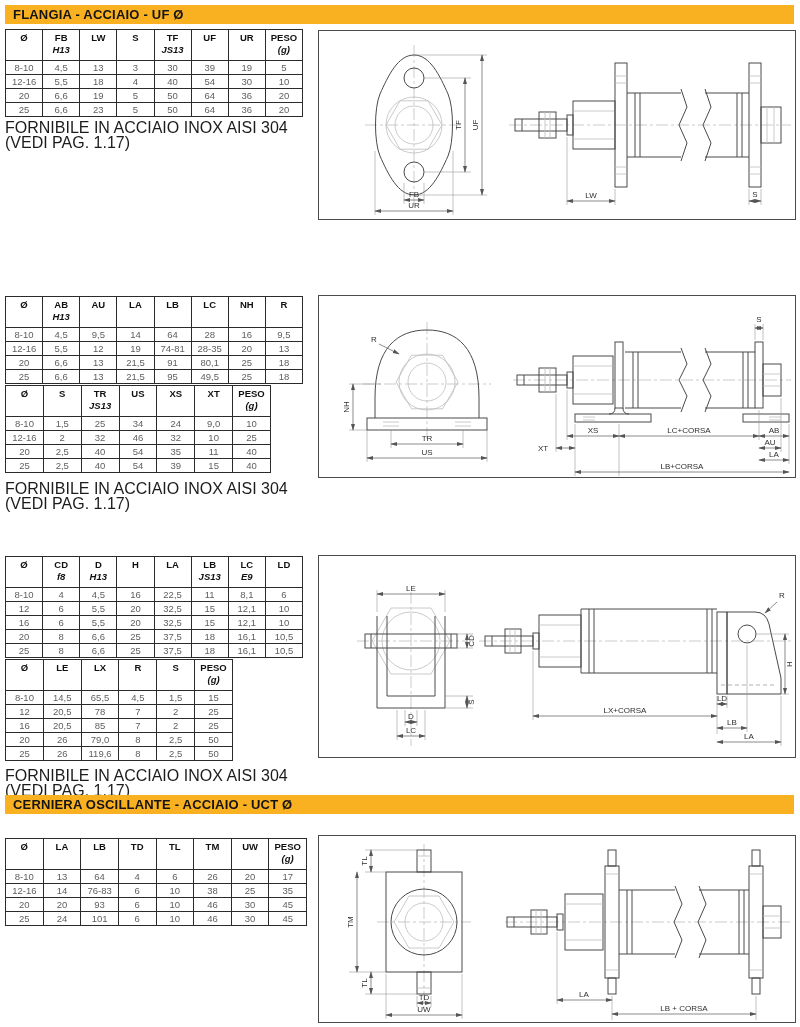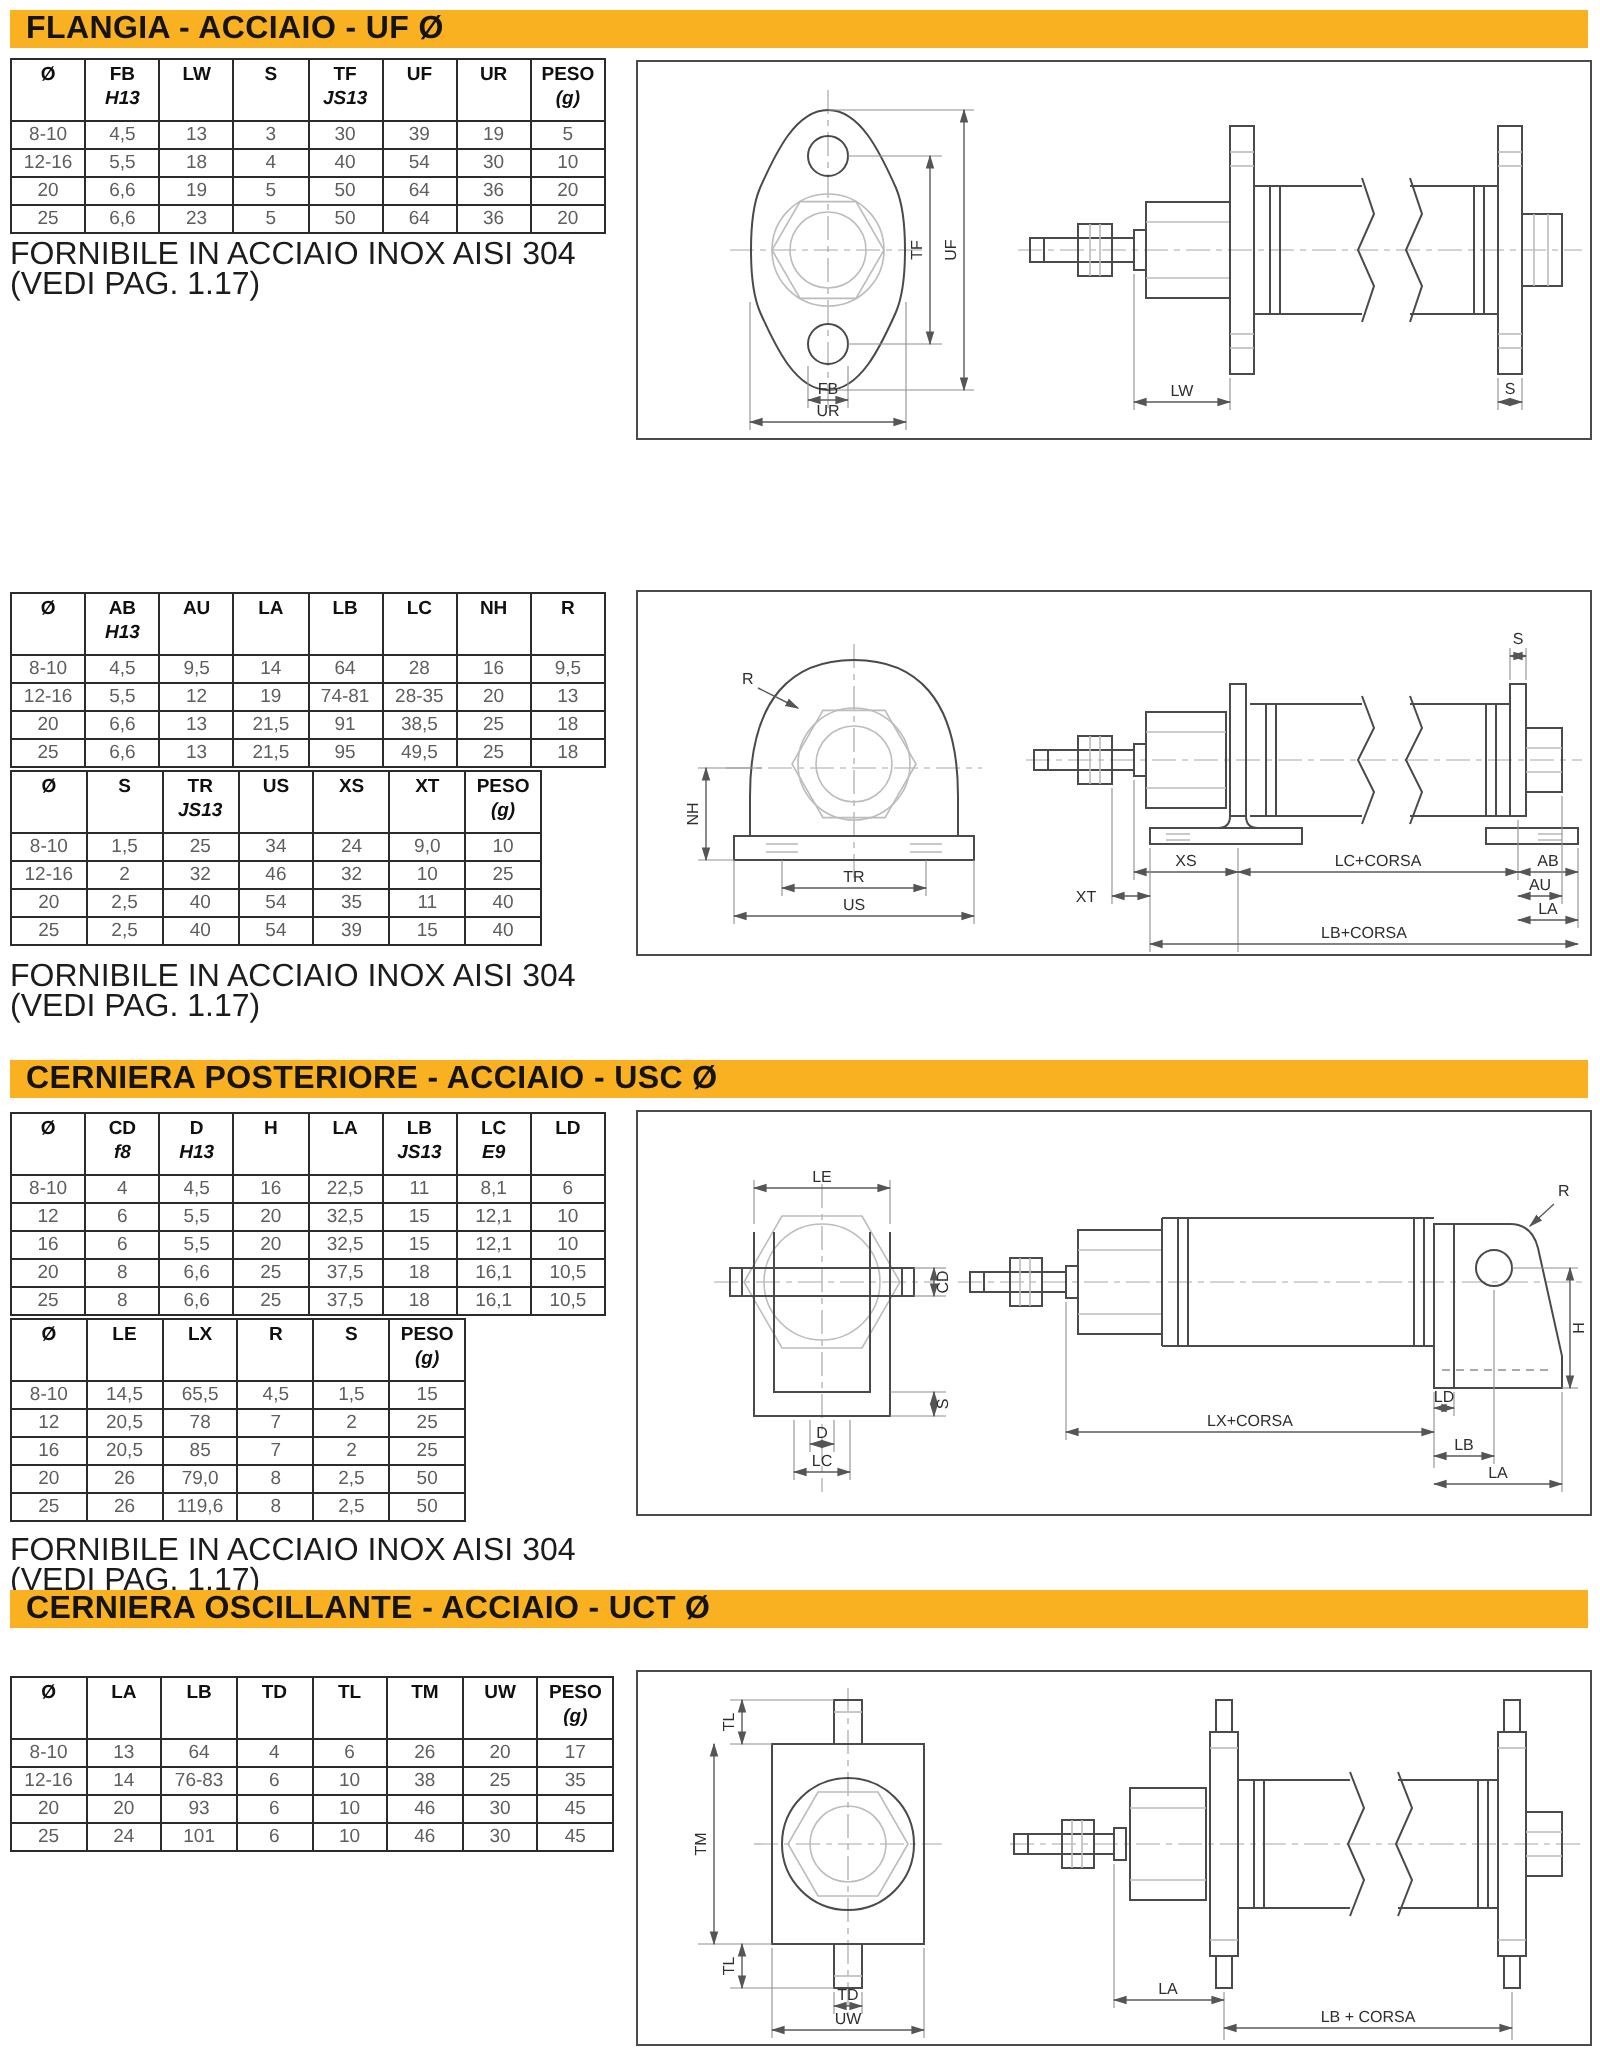--- a/index.html
+++ b/index.html
@@ -8,7 +8,7 @@
 
   .bar{position:absolute;left:5px;width:789px;height:19px;background:#F9B021;
        display:flex;align-items:center;}
-  .bar .t{font-size:16px;font-weight:bold;color:#141414;padding-left:8px;letter-spacing:.2px;}
+  .bar .t{font-size:13px;font-weight:bold;color:#141414;padding-left:8px;letter-spacing:.2px;}
 
   .twrap{position:absolute;}
   table.tbl{border-collapse:collapse;table-layout:fixed;width:100%;background:#fff;}

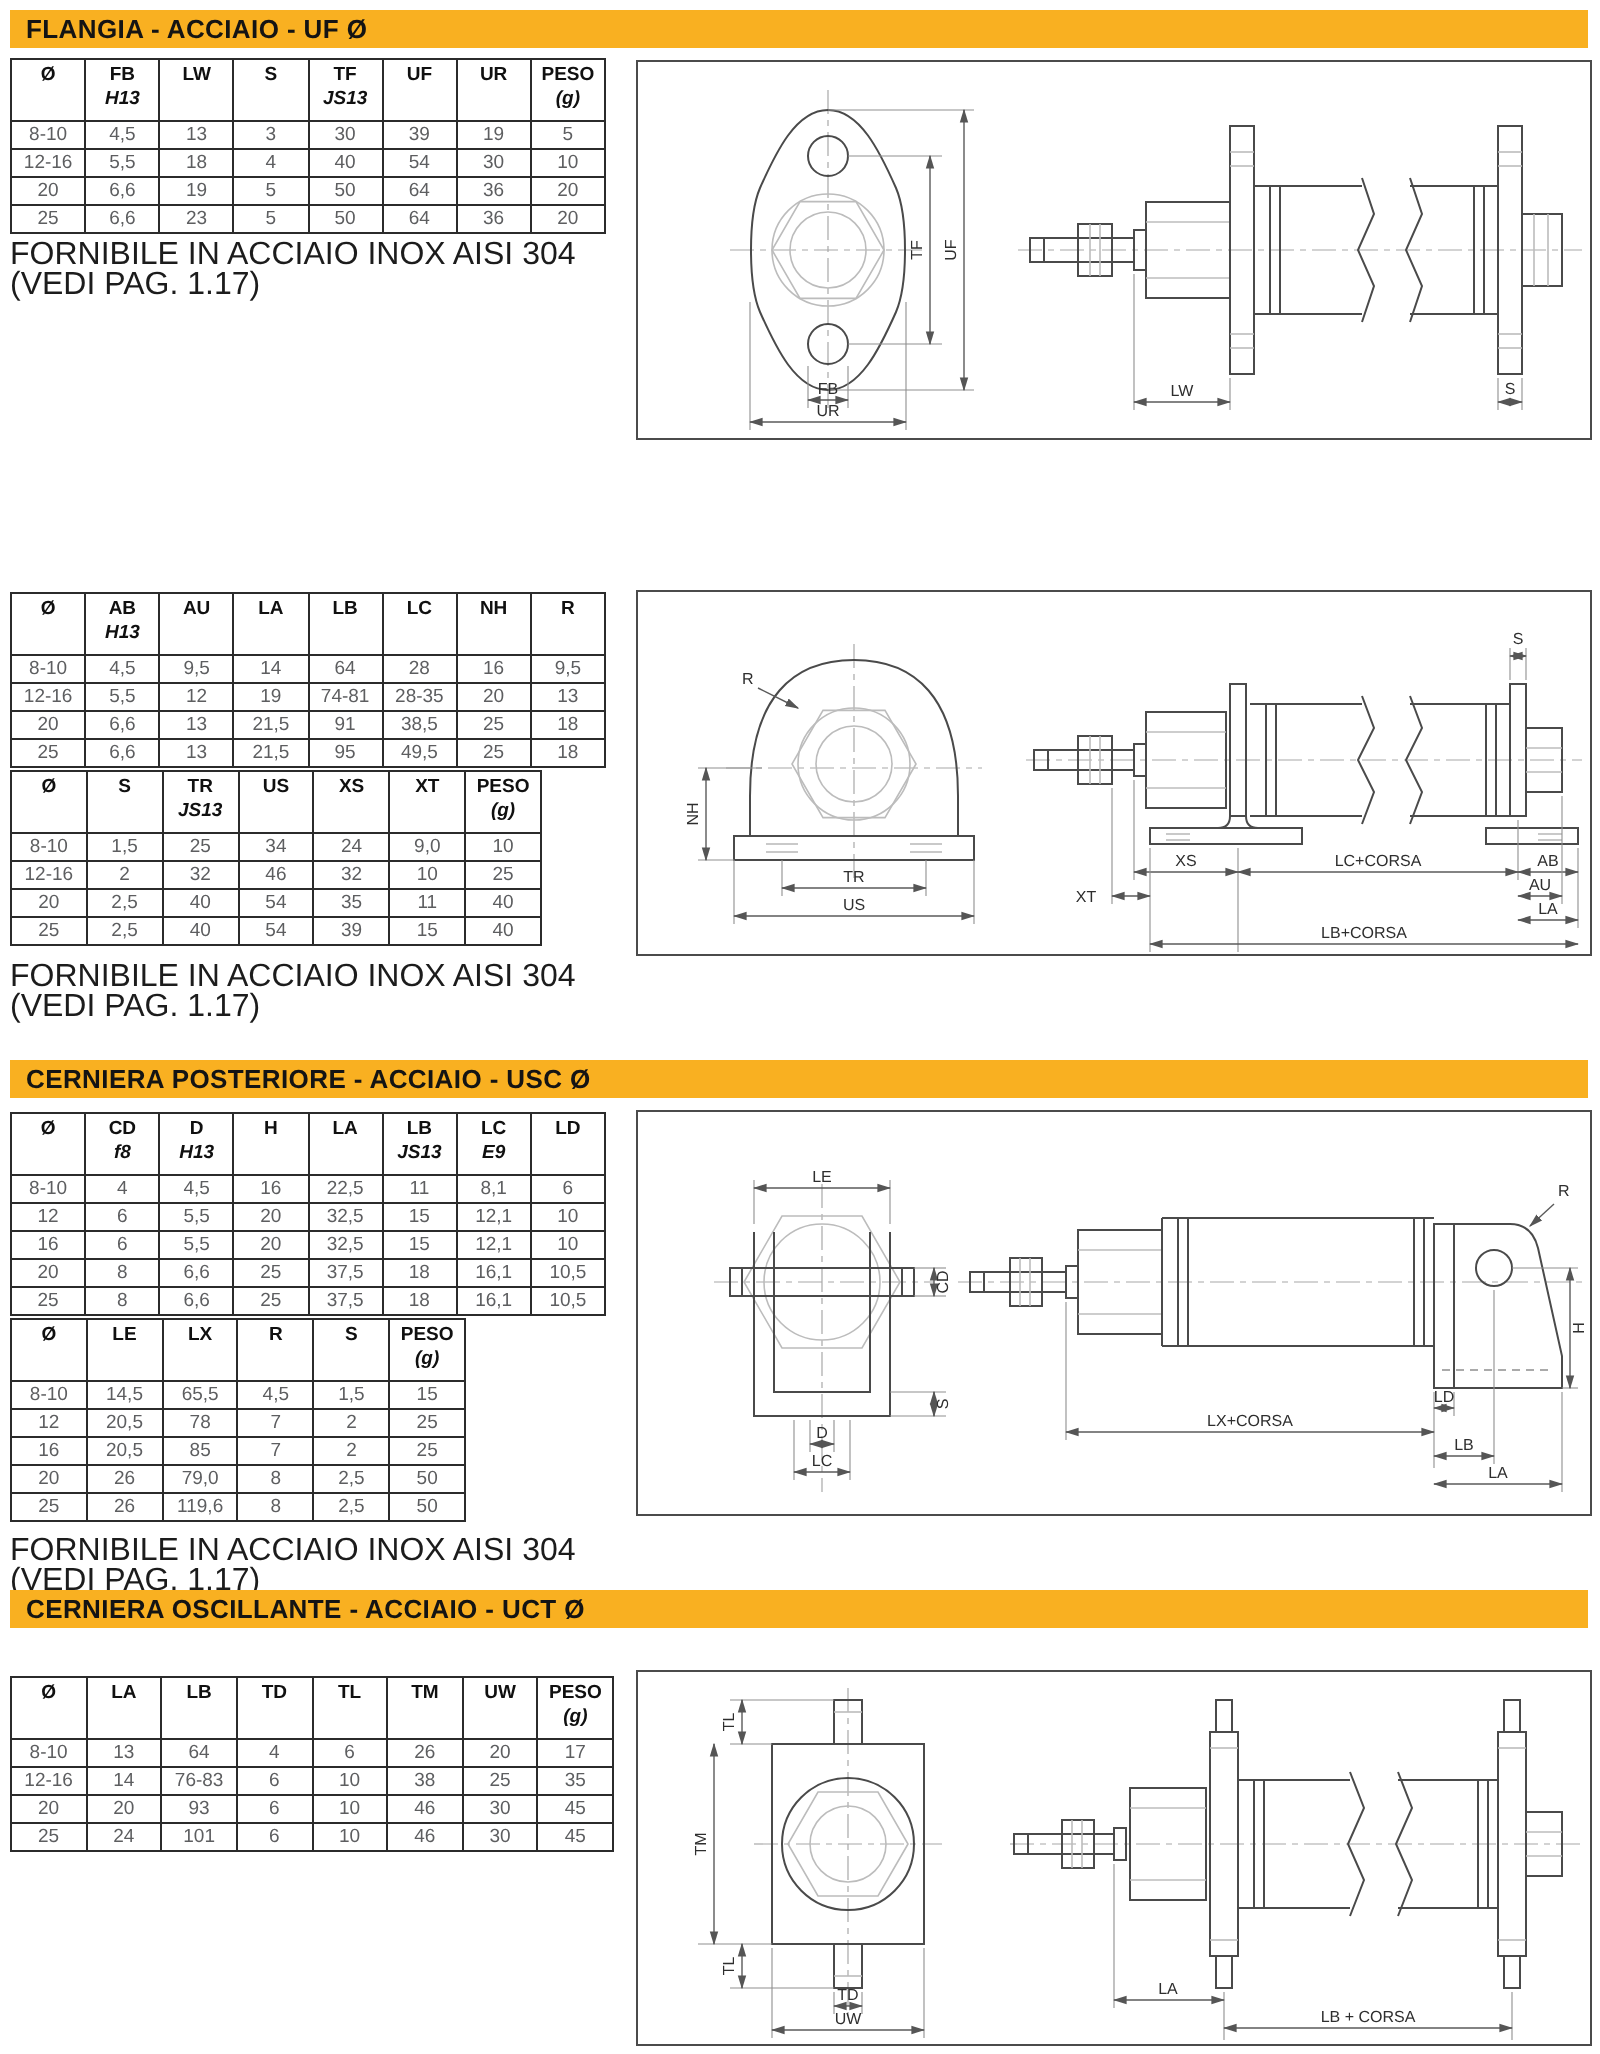--- a/index.html
+++ b/index.html
@@ -267,7 +267,7 @@
             <td>13</td>
             <td>21,5</td>
             <td>91</td>
-            <td>38,5</td>
+            <td>80,1</td>
             <td>25</td>
             <td>18</td>
           </tr>

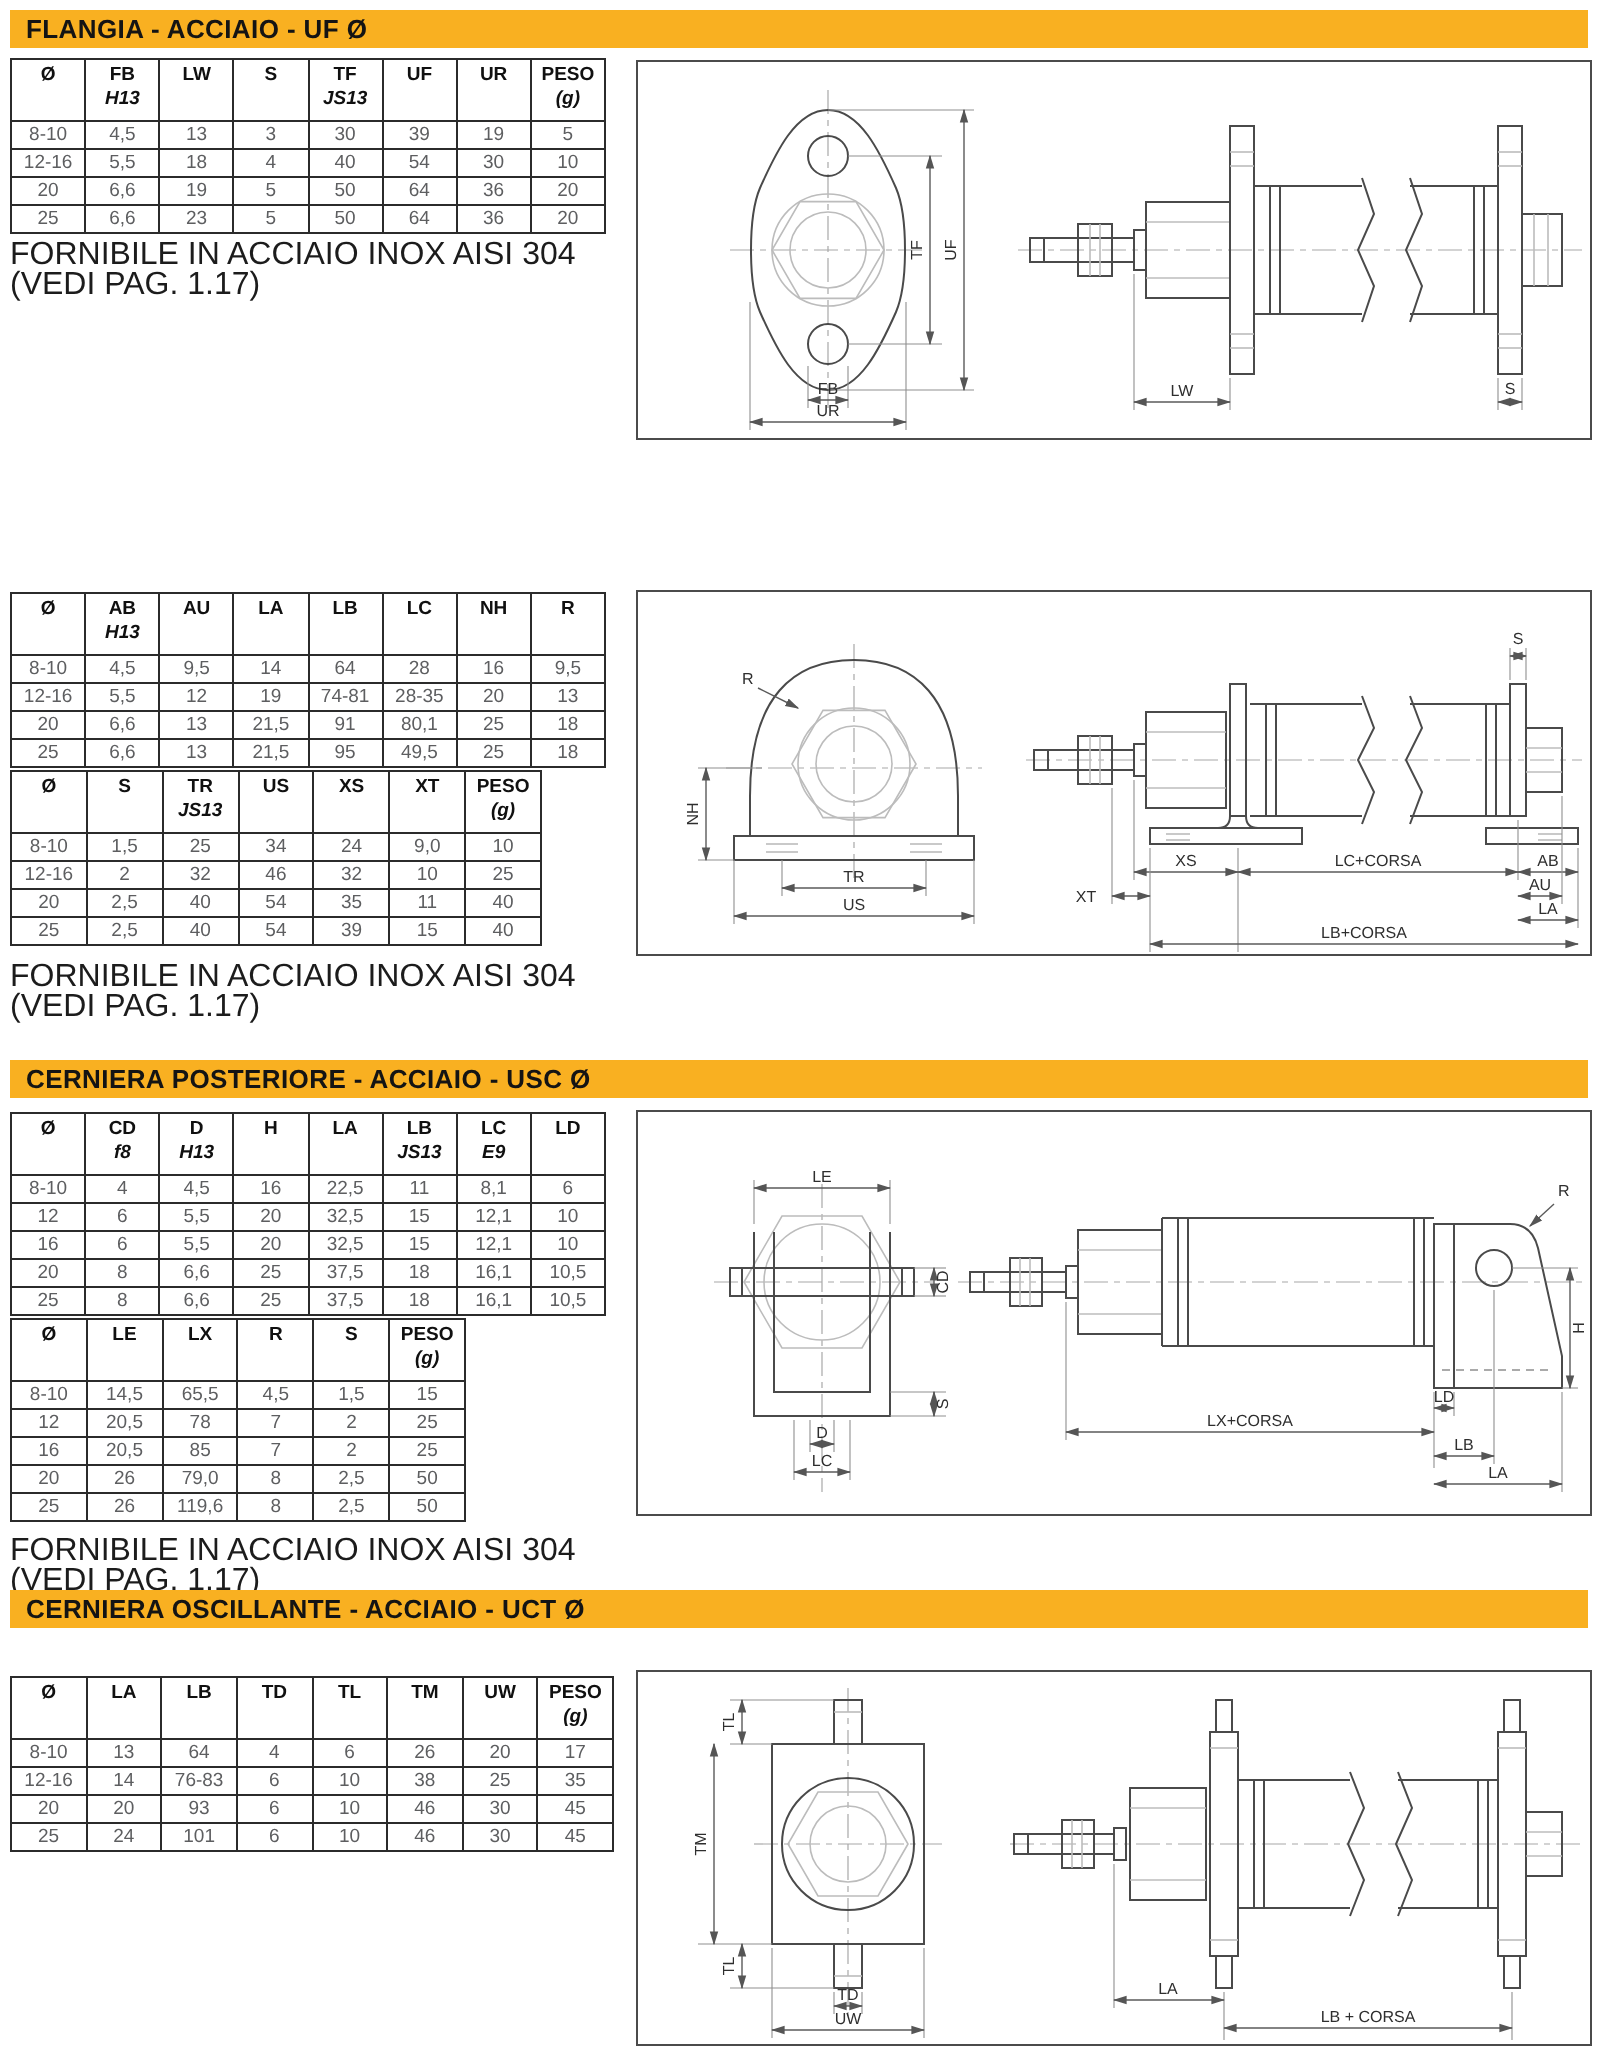--- a/index.html
+++ b/index.html
@@ -452,9 +452,6 @@
     </svg>
   </div>
 
-  <div class="bar" style="top:530px;">
-    <span class="t">CERNIERA POSTERIORE - ACCIAIO - USC Ø</span>
-  </div>
   <div class="twrap" style="left:5px;top:556px;width:298px;">
       <table class="tbl">
         <thead>

